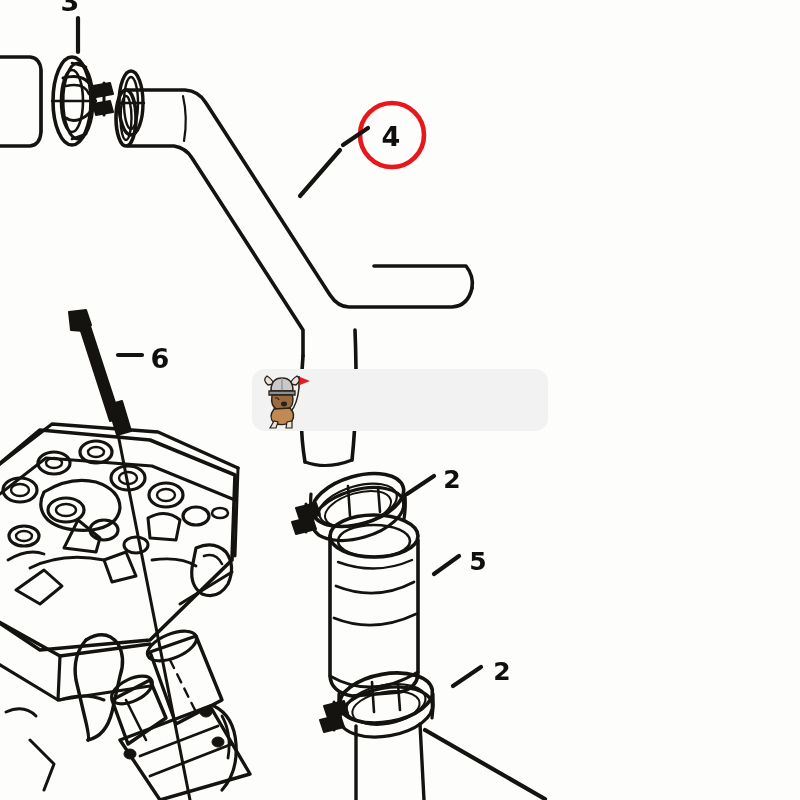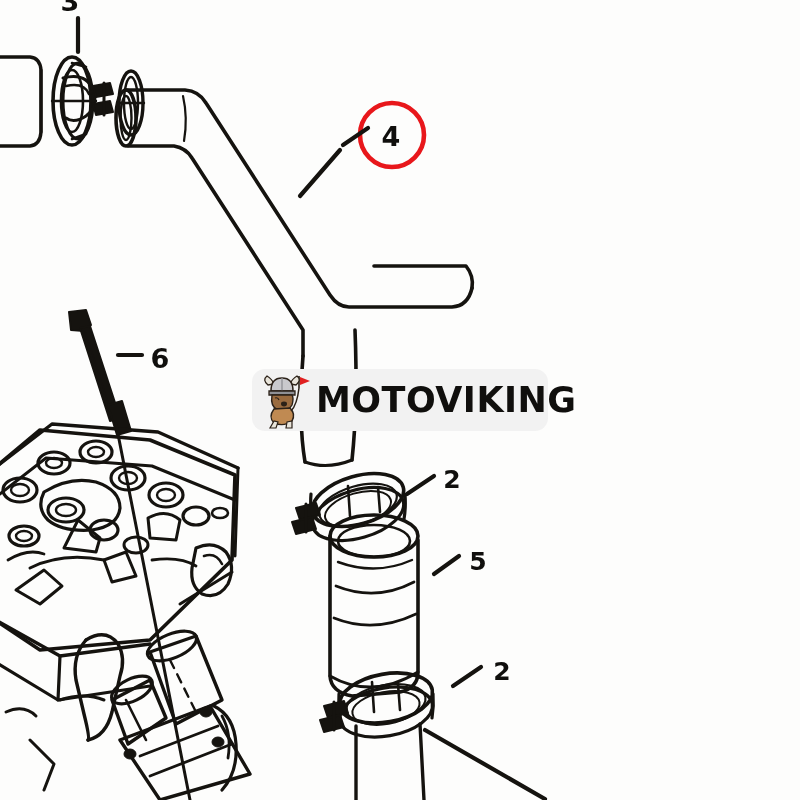--- a/index.html
+++ b/index.html
@@ -344,7 +344,6 @@
         <path d="M33 40 Q39 34 41 17" stroke="#2b2118" stroke-width="1.5" fill="none"></path>
       </svg>
     </div>
-    <div id="watermark-text">MOTOVIKING</div>
   </div>
 
 </div>

